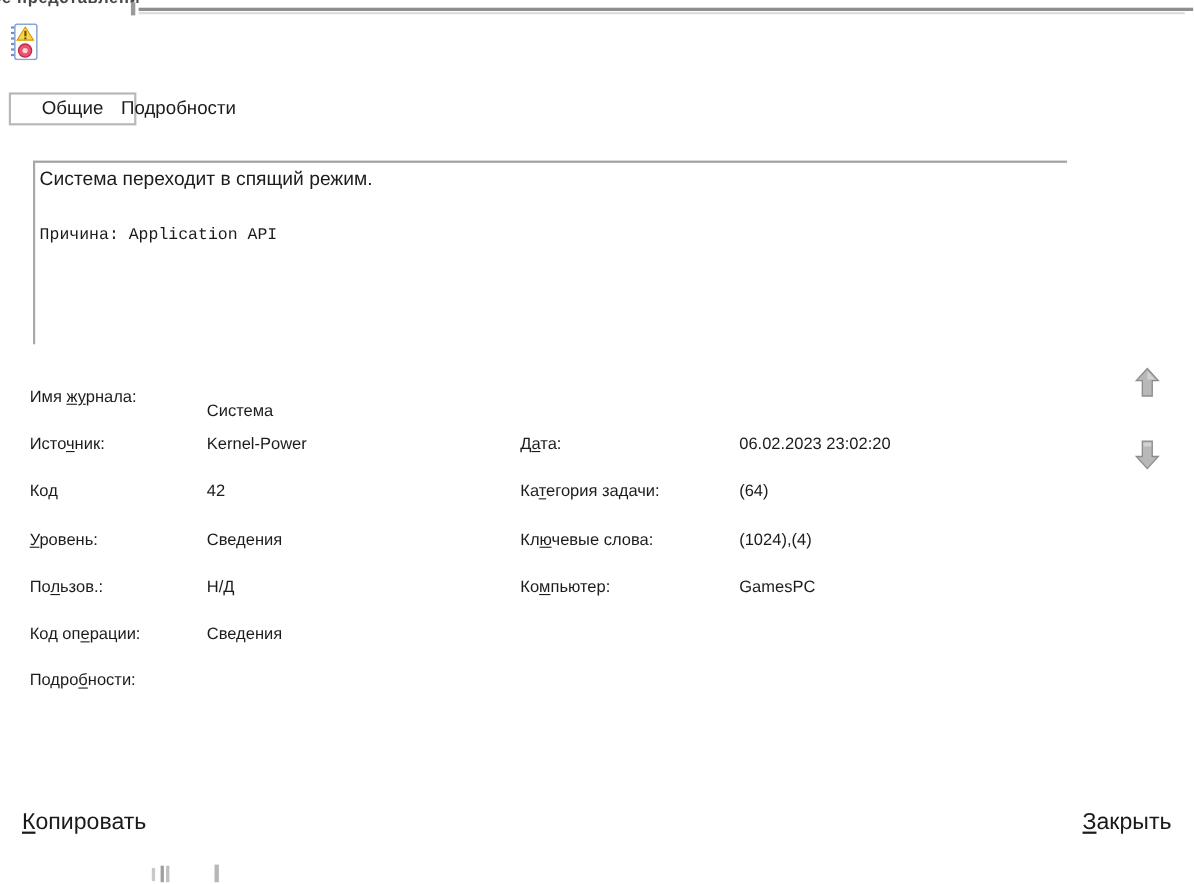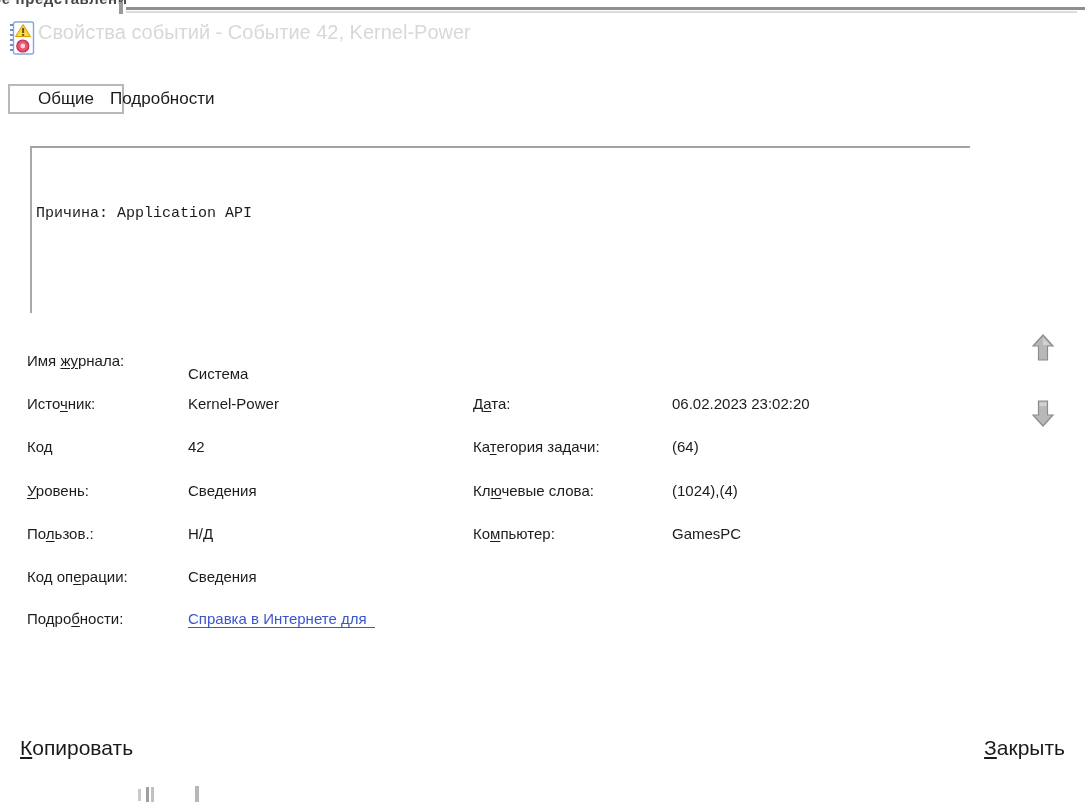--- a/index.html
+++ b/index.html
@@ -88,7 +88,6 @@
     <circle cx="13.8" cy="25" r="6" fill="#e85570" stroke="#c22a4a" stroke-width="1.2"></circle>
     <circle cx="13.8" cy="25" r="2.4" fill="#fbd3da"></circle>
   </svg>
-  <div class="dlg-title">Свойства событий - Событие 42, Kernel-Power</div>
 
   <div class="tab-selected">Общие</div>
   <div class="tab-plain">Подробности</div>

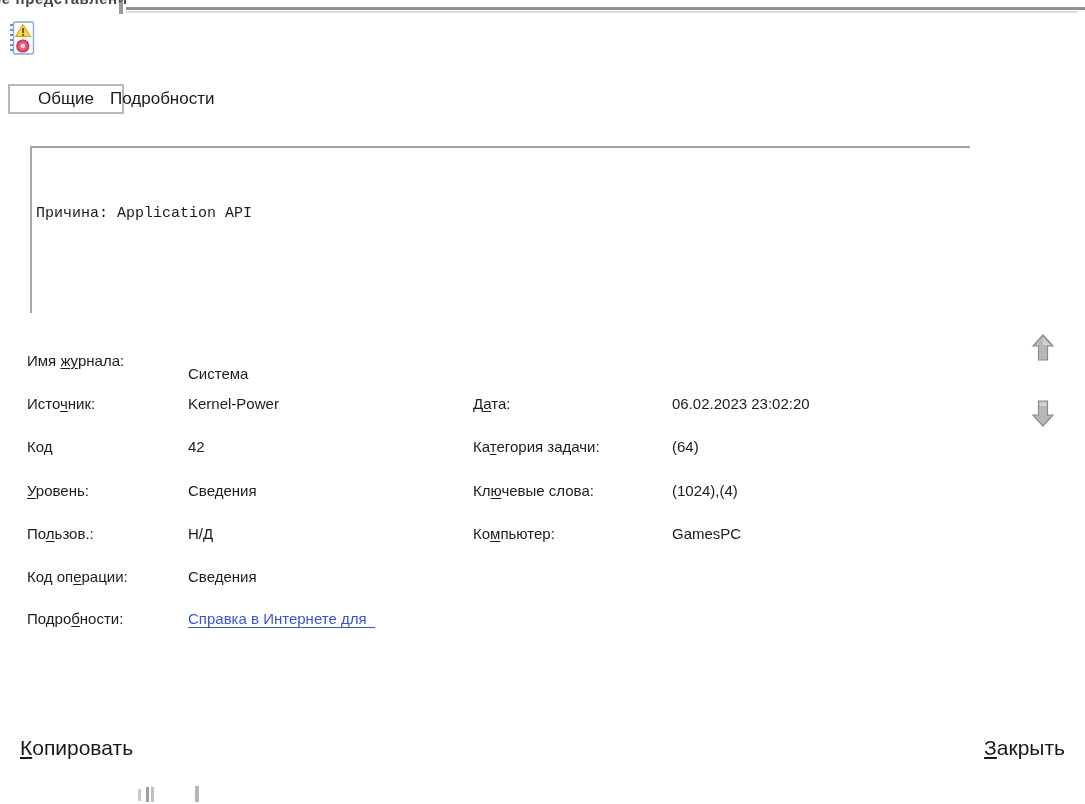--- a/index.html
+++ b/index.html
@@ -93,6 +93,7 @@
   <div class="tab-plain">Подробности</div>
 
   <div class="desc-box"></div>
+  <div class="desc-line1">Система переходит в спящий режим.</div>
   <div class="desc-line2">Причина: Application API</div>
 
   <div class="row lbl-l" style="top:352px">Имя <u>жу</u>рнала:</div>

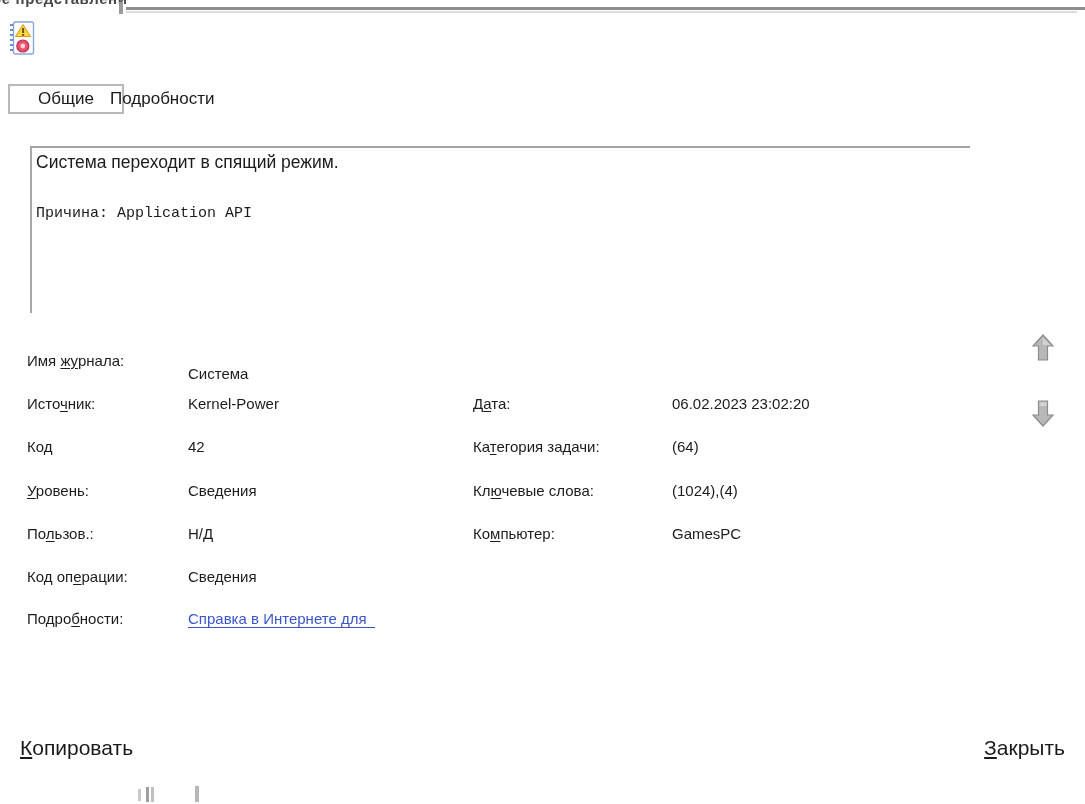--- a/index.html
+++ b/index.html
@@ -115,9 +115,6 @@
   <div class="row val-l" style="top:568px">Сведения</div>
 
   <div class="row lbl-l" style="top:610px">Подро<u>б</u>ности:</div>
-  <div class="row val-l" style="top:610px">
-    <a class="link">Справка в Интернете для</a>
-  </div>
 
   <div class="row lbl-r" style="top:395px">Д<u>а</u>та:</div>
   <div class="row val-r" style="top:395px">06.02.2023 23:02:20</div>

